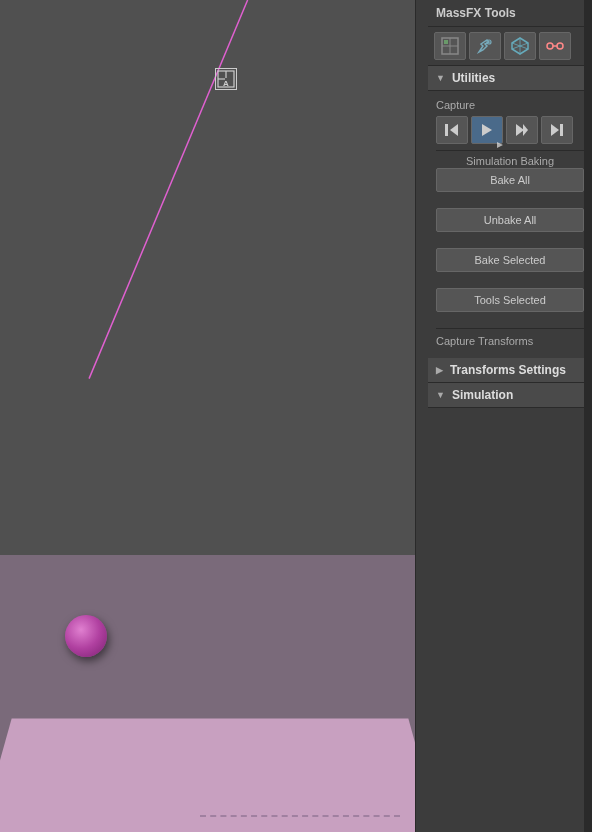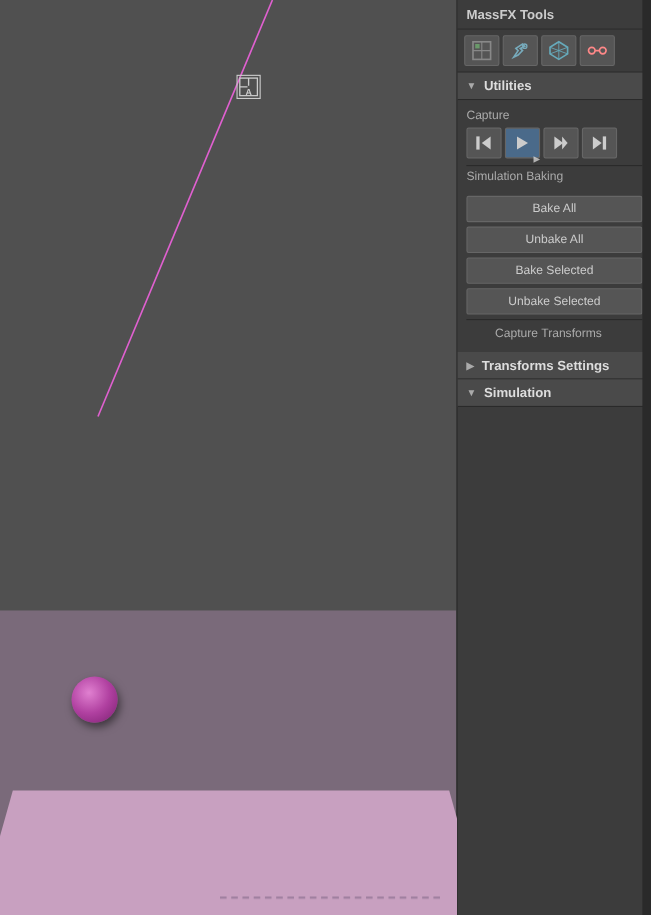--- a/index.html
+++ b/index.html
@@ -97,6 +97,7 @@
       display: flex;
       flex-direction: column;
       border-left: 1px solid #2a2a2a;
+      padding-left: 12px;
     }
 
     

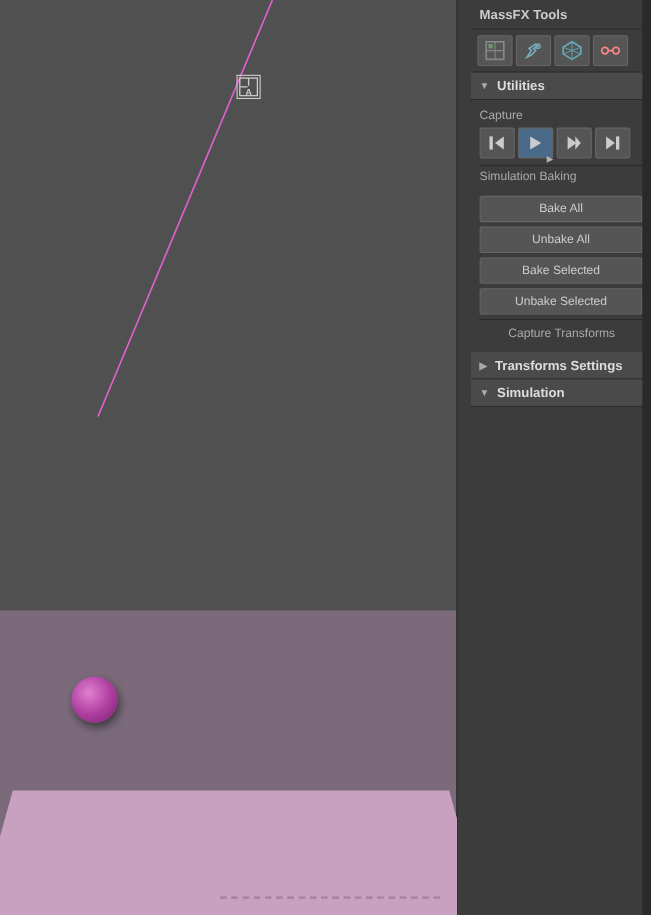--- a/index.html
+++ b/index.html
@@ -218,7 +218,8 @@
     .baking-label {
       color: #aaaaaa;
       font-size: 11px;
-      margin-bottom: 11px;
+      margin-bottom: 1px;
+      text-align: center;
     }
 
     

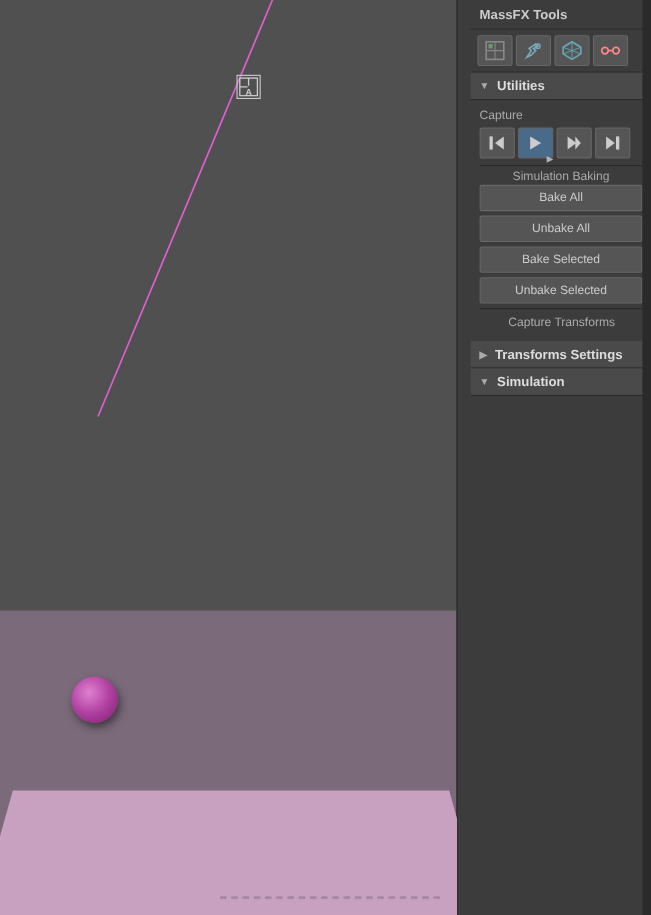--- a/index.html
+++ b/index.html
@@ -201,7 +201,7 @@
       font-size: 11px;
       text-align: center;
       cursor: pointer;
-      margin-bottom: 4px;
+      margin-bottom: 16px;
       display: block;
     }
 

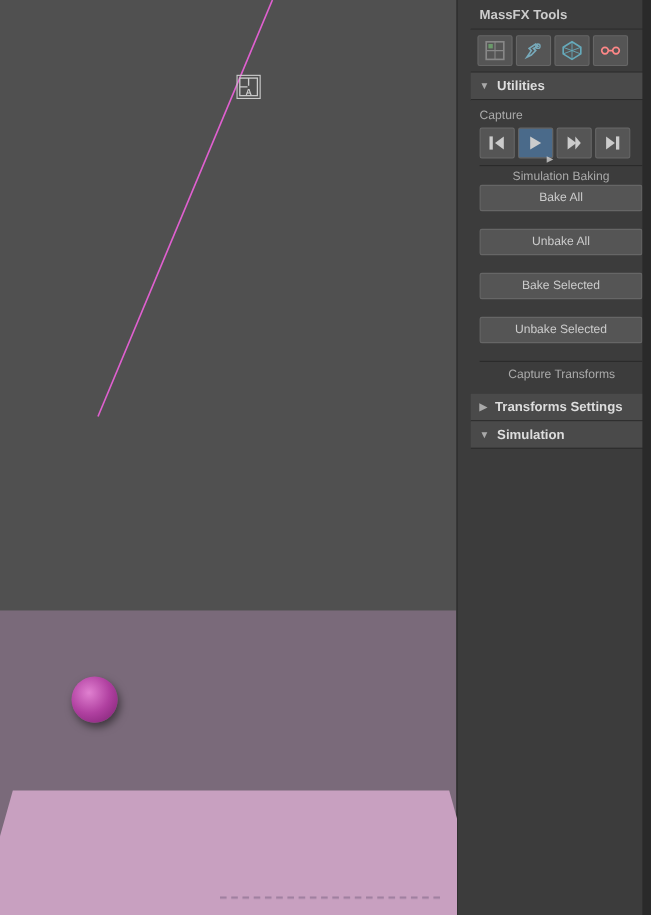--- a/index.html
+++ b/index.html
@@ -370,7 +370,7 @@
     <button class="action-btn">Bake All</button>
     <button class="action-btn">Unbake All</button>
     <button class="action-btn">Bake Selected</button>
-    <button class="action-btn">Unbake Selected</button>
+    <button class="action-btn">Tools Selected</button>
 
     <div class="section-divider"></div>
 

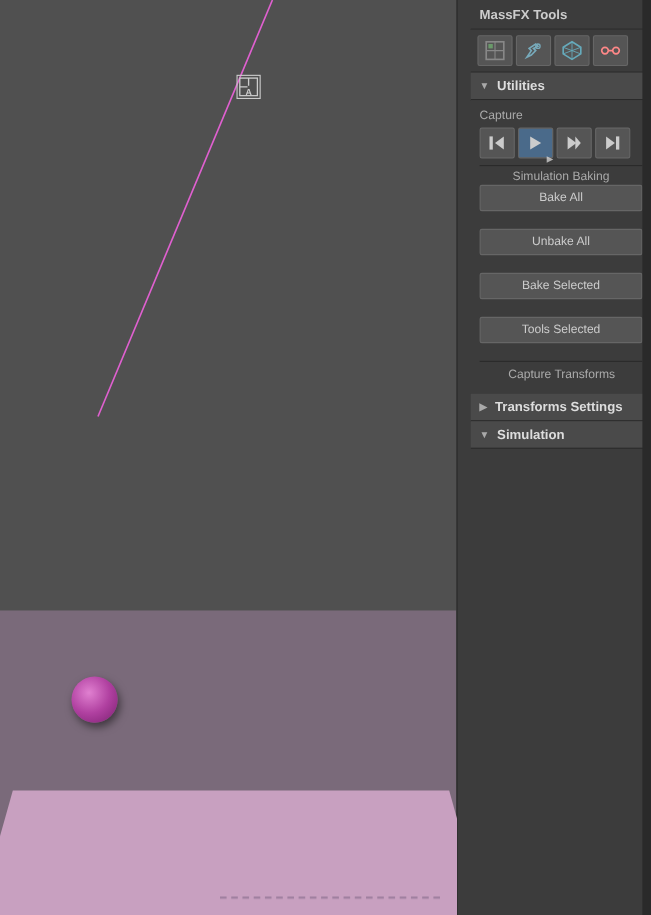--- a/index.html
+++ b/index.html
@@ -211,7 +211,6 @@
       font-size: 11px;
       margin-bottom: 5px;
       margin-top: 6px;
-      margin-left: 26px;
     }
 
     

